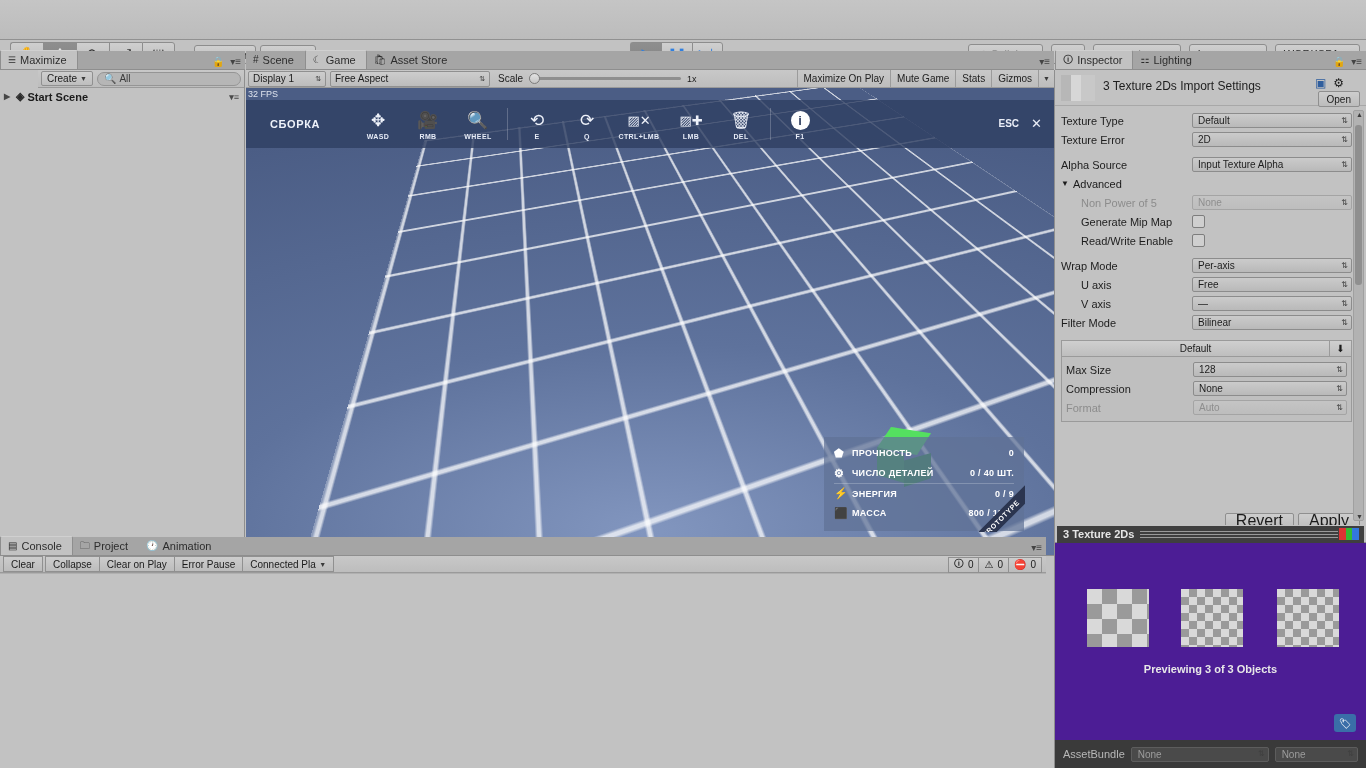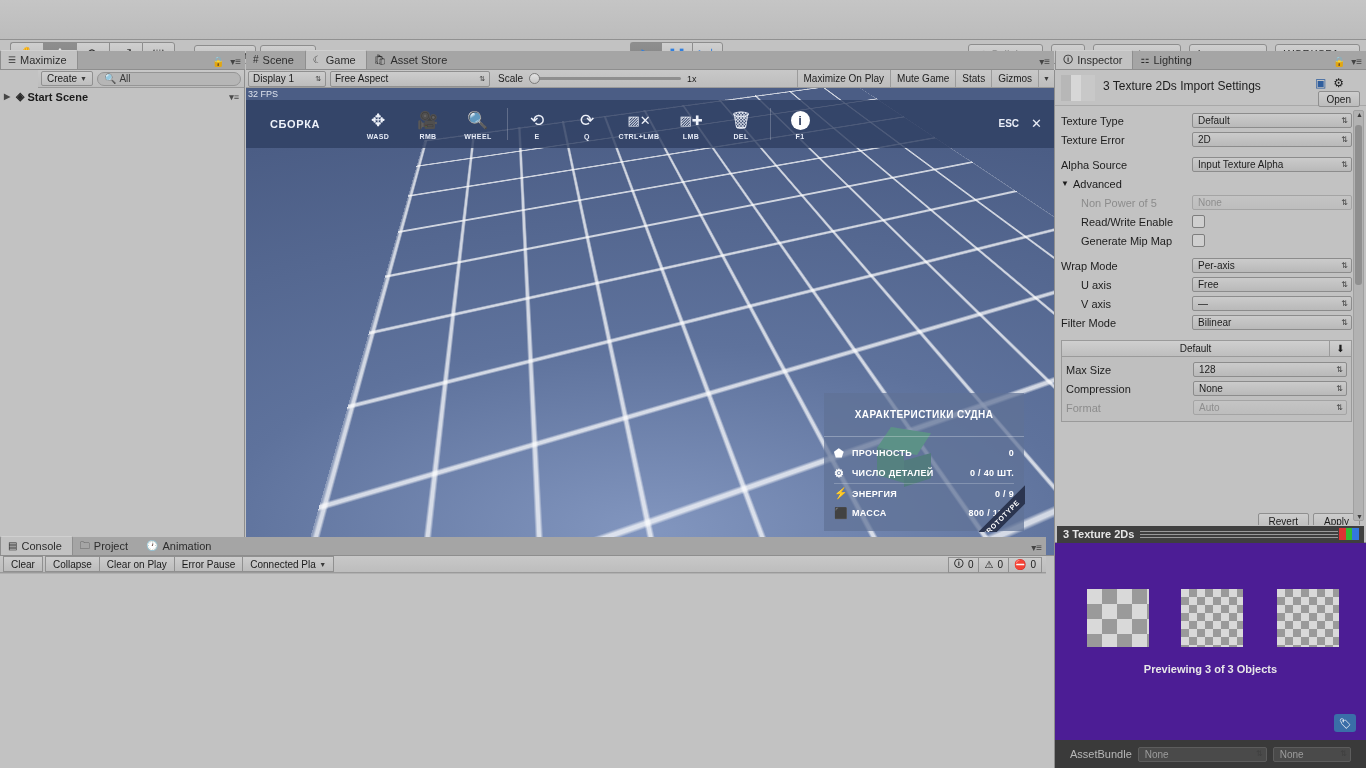--- a/index.html
+++ b/index.html
@@ -675,11 +675,11 @@
         </div>
       </div>
       <div class="frow">
+        <span class="lbl ind1">Generate Mip Map</span>
+        <div class="chk"></div>
+      </div>
+      <div class="frow">
         <span class="lbl ind1">Read/Write Enable</span>
-        <div class="chk"></div>
-      </div>
-      <div class="frow">
-        <span class="lbl ind1">Generate Mip Map</span>
         <div class="chk"></div>
       </div>
 

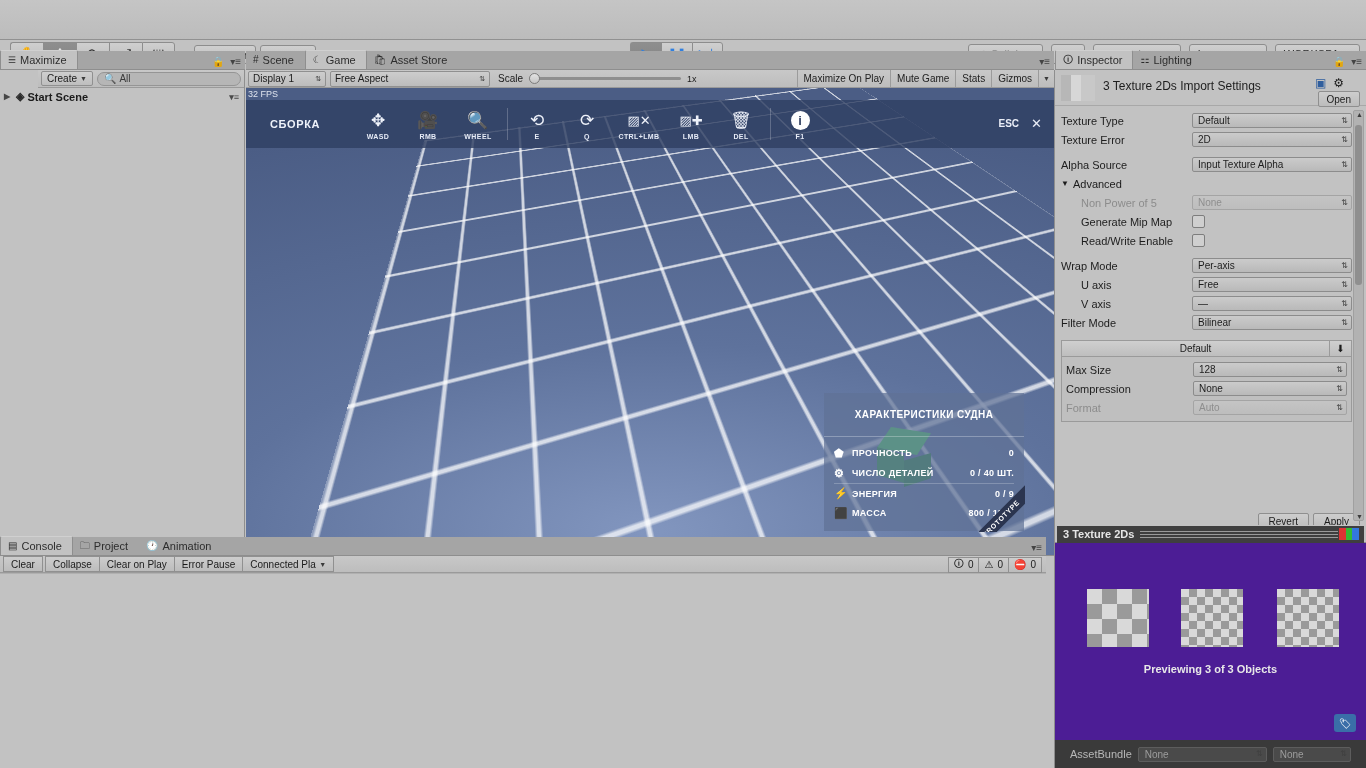--- a/index.html
+++ b/index.html
@@ -527,7 +527,6 @@
       </div>
 
       <div class="stats">
-        <div class="stats-head">ХАРАКТЕРИСТИКИ СУДНА</div>
         <div class="stats-rows">
           <div class="stat-row">
             <span class="stat-ico">⬟</span>

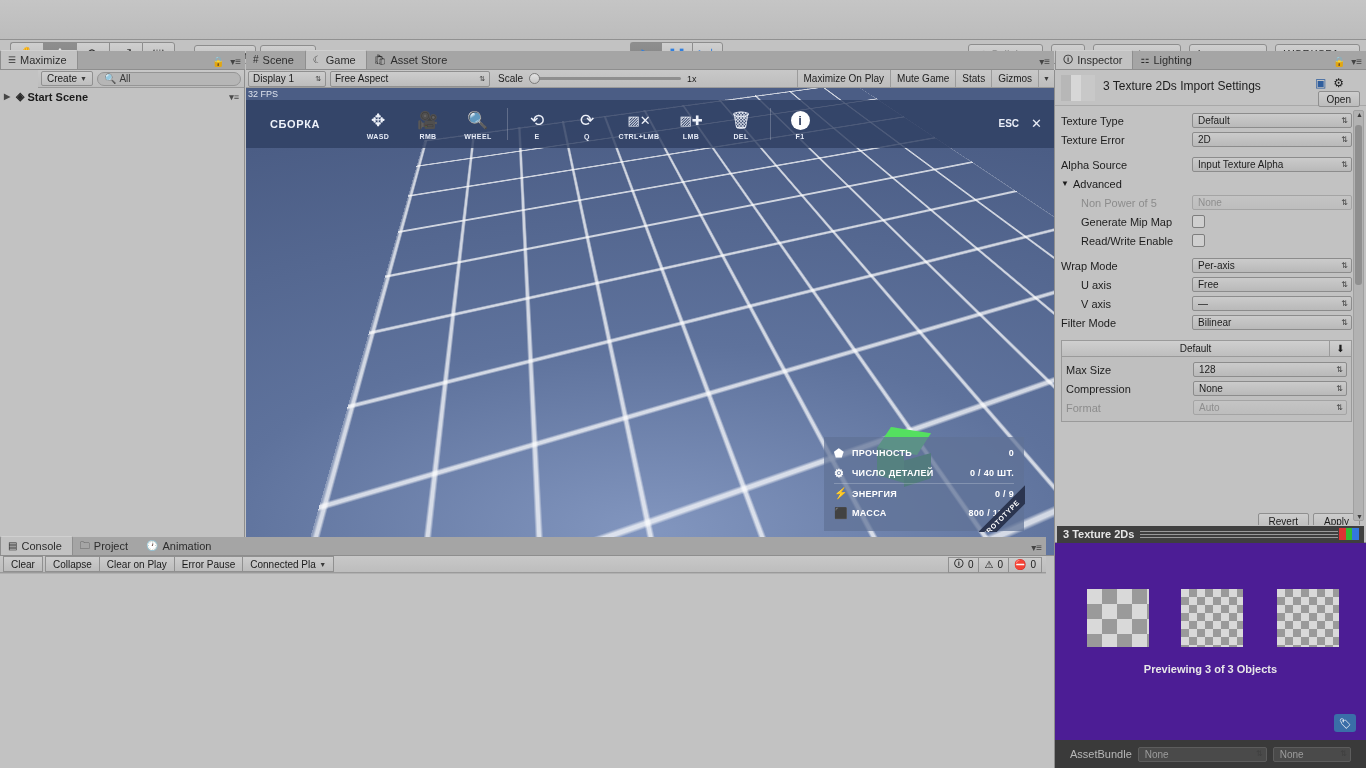--- a/index.html
+++ b/index.html
@@ -264,7 +264,7 @@
     border-left:1px solid #9a9a9a; height:16px; font-size:10px;}
   .plat-body { padding:3px 4px 4px 4px; }
   .ra-btns { position:absolute; right:6px; bottom:-4px; display:flex; gap:4px; }
-  .ra-btn { height:16px; padding:0 10px; font-size:10px;
+  .ra-btn { height:16px; padding:0 10px; font-size:16px;
     background:linear-gradient(#cdcdcd,#bcbcbc); border:1px solid #8f8f8f; border-radius:2px;
     display:flex; align-items:center;}
   .v-scroll { position:absolute; right:2px; top:4px; width:11px; height:calc(100% - 8px);

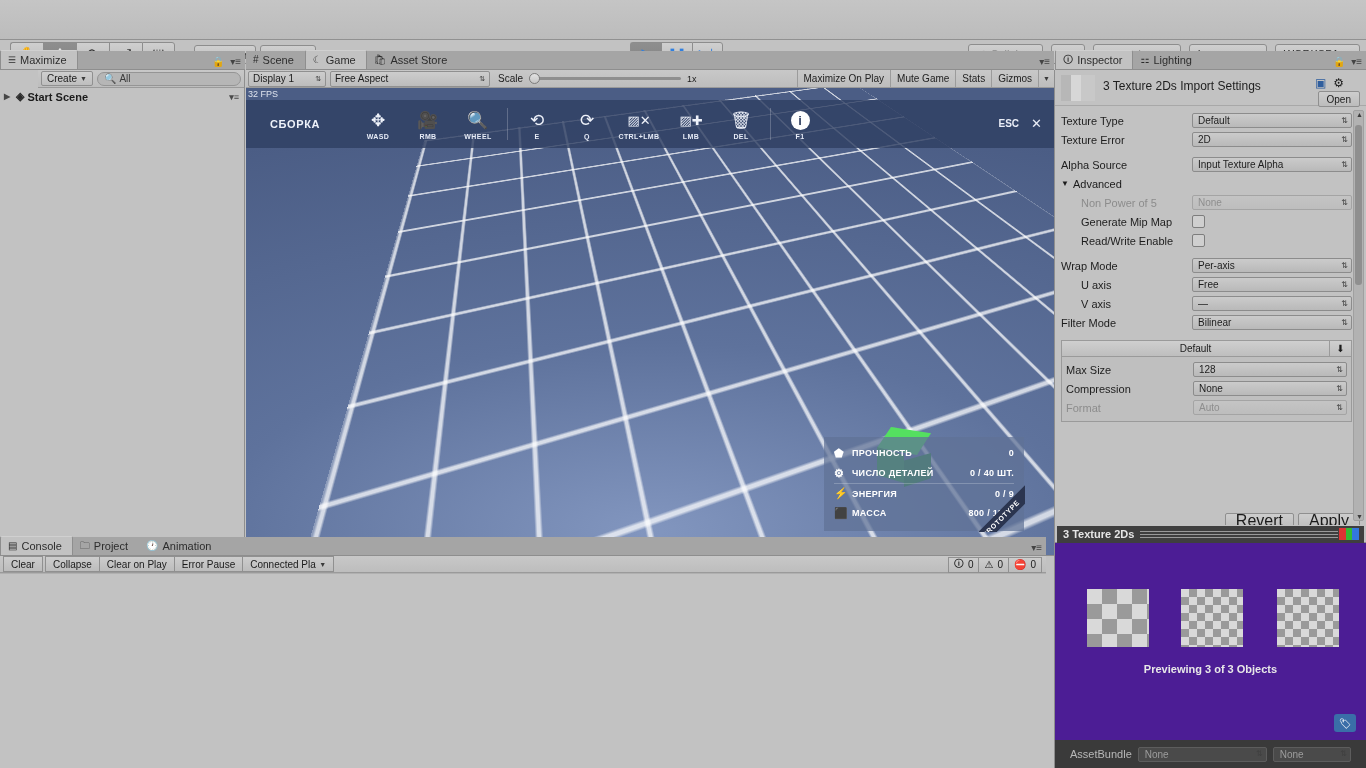--- a/index.html
+++ b/index.html
@@ -299,7 +299,7 @@
   .tag-btn { position:absolute; right:10px; bottom:8px; width:22px; height:18px;
     background:#3a6ea8; border-radius:3px; display:flex; align-items:center; justify-content:center;
     color:#fff; font-size:10px;}
-  .ab-bar { height:28px; background:#3a3a3a; display:flex; align-items:center; padding:0 15px; gap:6px;}
+  .ab-bar { height:28px; background:#3a3a3a; display:flex; align-items:center; padding:0 8px; gap:6px;}
   .ab-label { color:#b8b8b8; font-size:11px; }
   .ab-dd { height:15px; background:#4a4a4a; border:1px solid #5d5d5d; border-radius:2px;
     display:flex; align-items:center; justify-content:space-between; padding:0 3px 0 6px;

